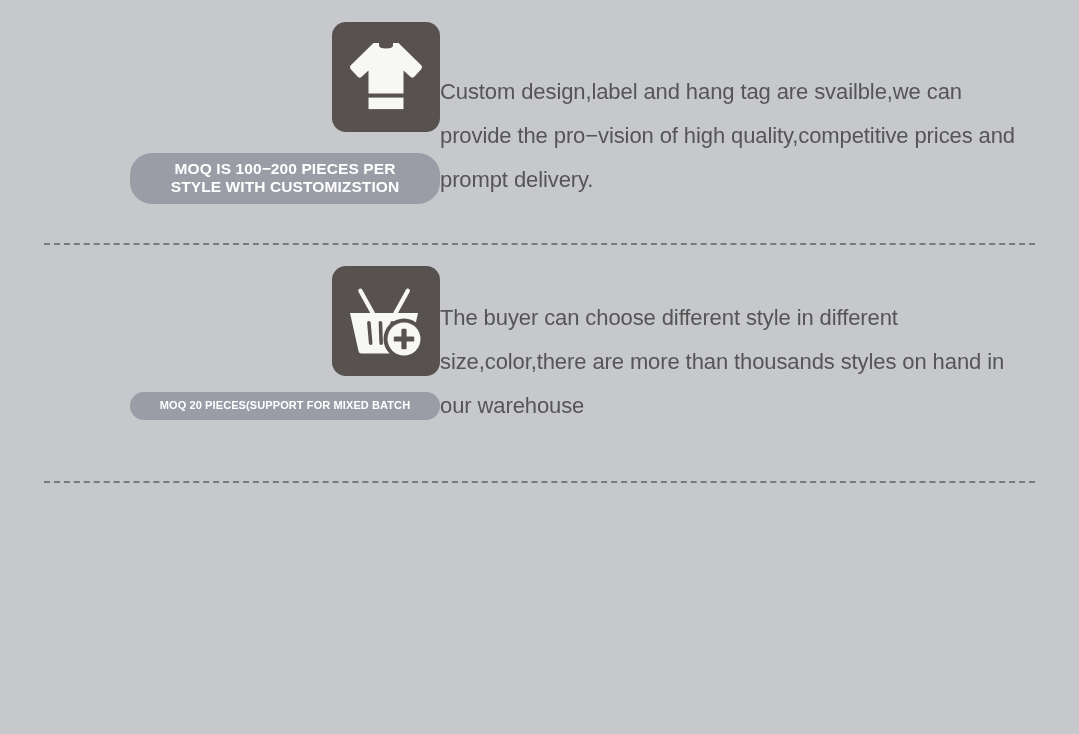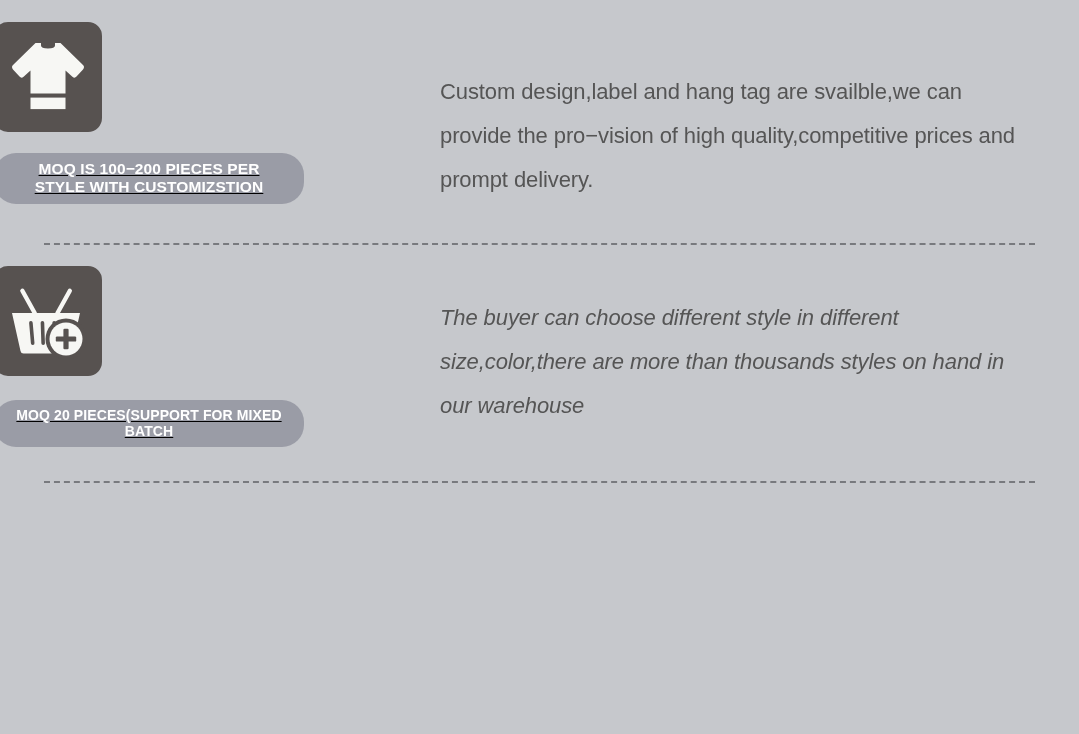--- a/index.html
+++ b/index.html
@@ -40,9 +40,8 @@
     width: 440px;
     display: flex;
     flex-direction: column;
-    align-items: flex-start;
+    align-items: flex-end;
     flex: 0 0 440px;
-    text-decoration: underline;
   }
 
   .icon-tile {

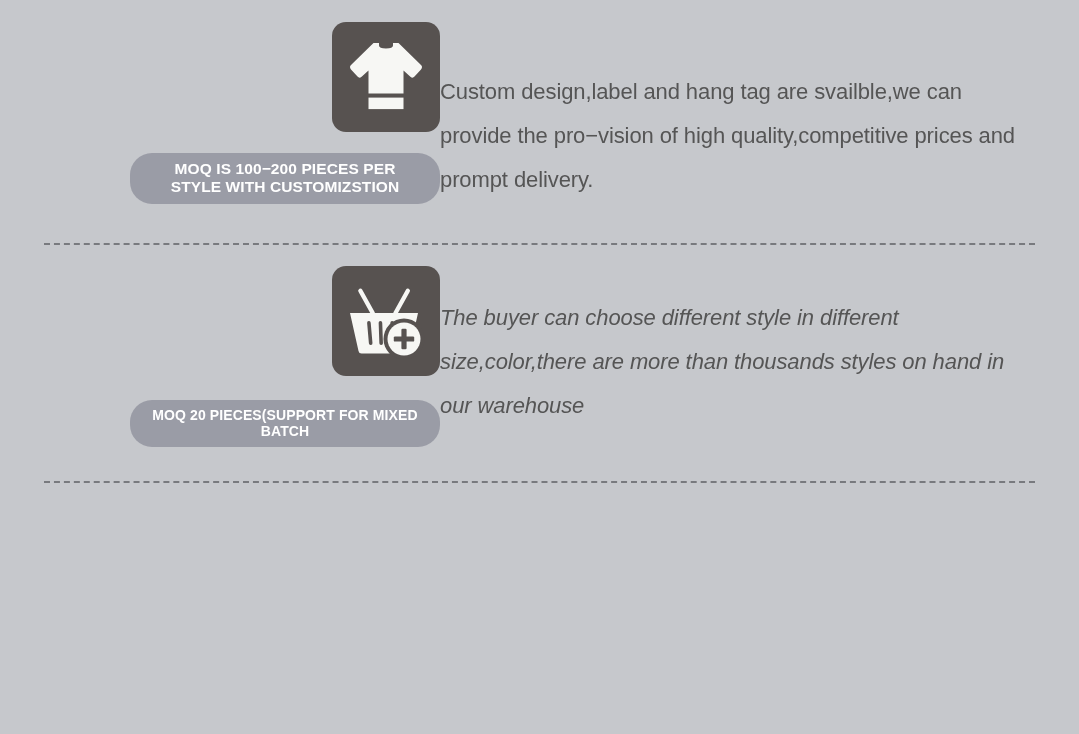--- a/index.html
+++ b/index.html
@@ -105,7 +105,7 @@
   }
 
   .row-1 .feature-text { padding-top: 48px; }
-  .row-2 .feature-text { padding-top: 30px; font-style: italic; }
+  .row-2 .feature-text { padding-top: 30px; }
   .row-3 .feature-text { padding-top: 22px; }
 
   

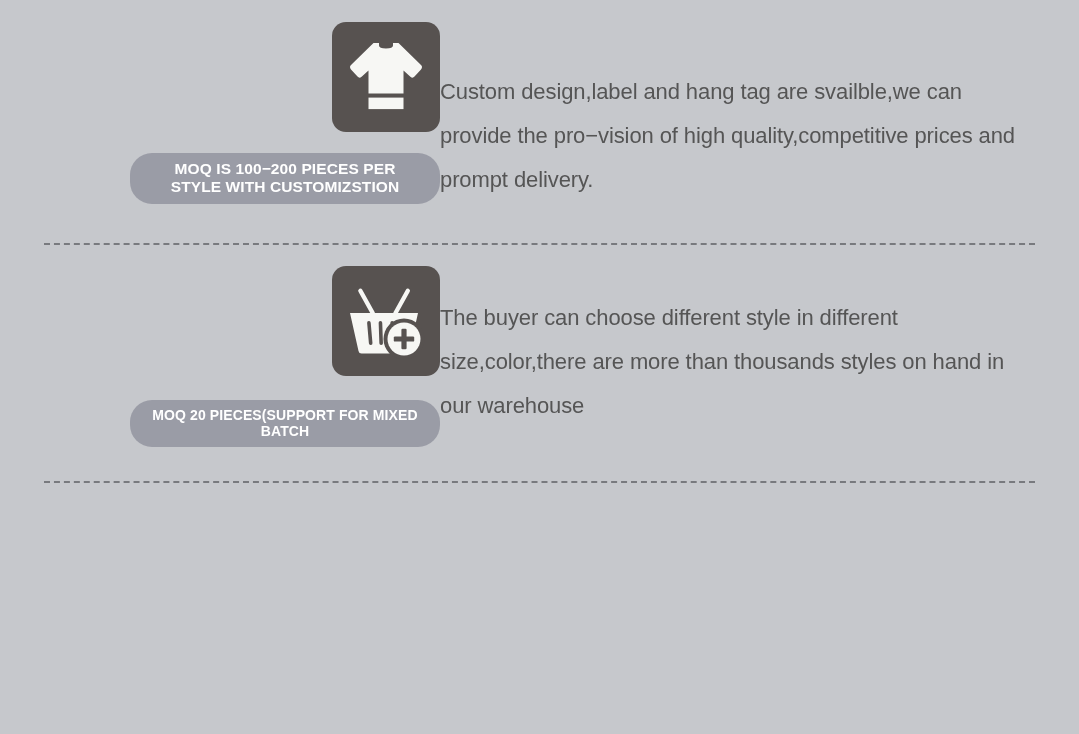--- a/index.html
+++ b/index.html
@@ -79,8 +79,8 @@
   }
 
   .row-2 .badge {
-    font-size: 14px;
-    margin-top: 24px;
+    font-size: 11px;
+    margin-top: 16px;
     width: 310px;
     margin-left: -6px;
   }

